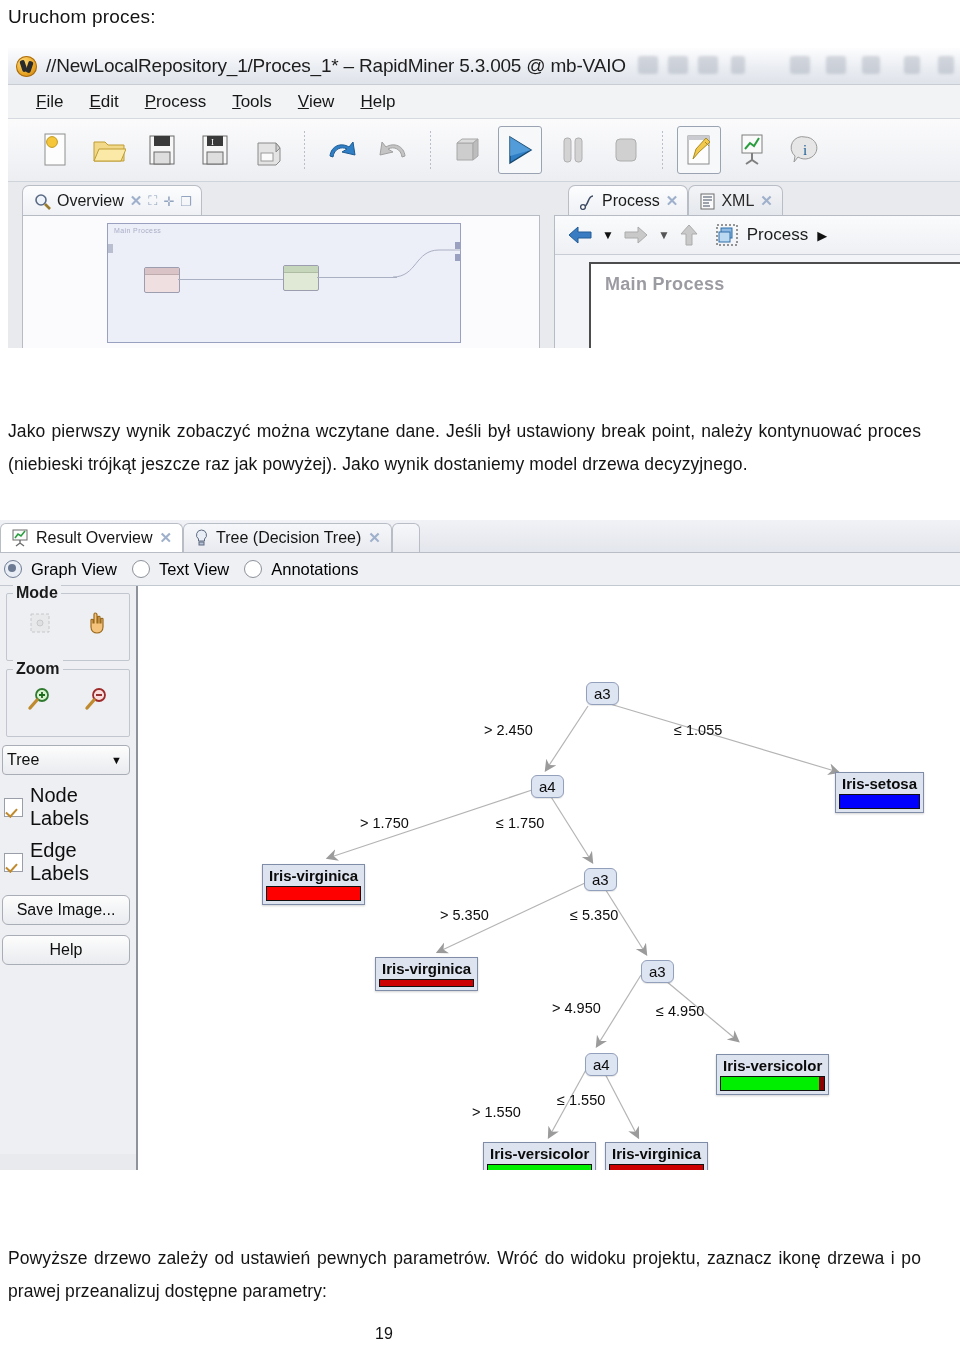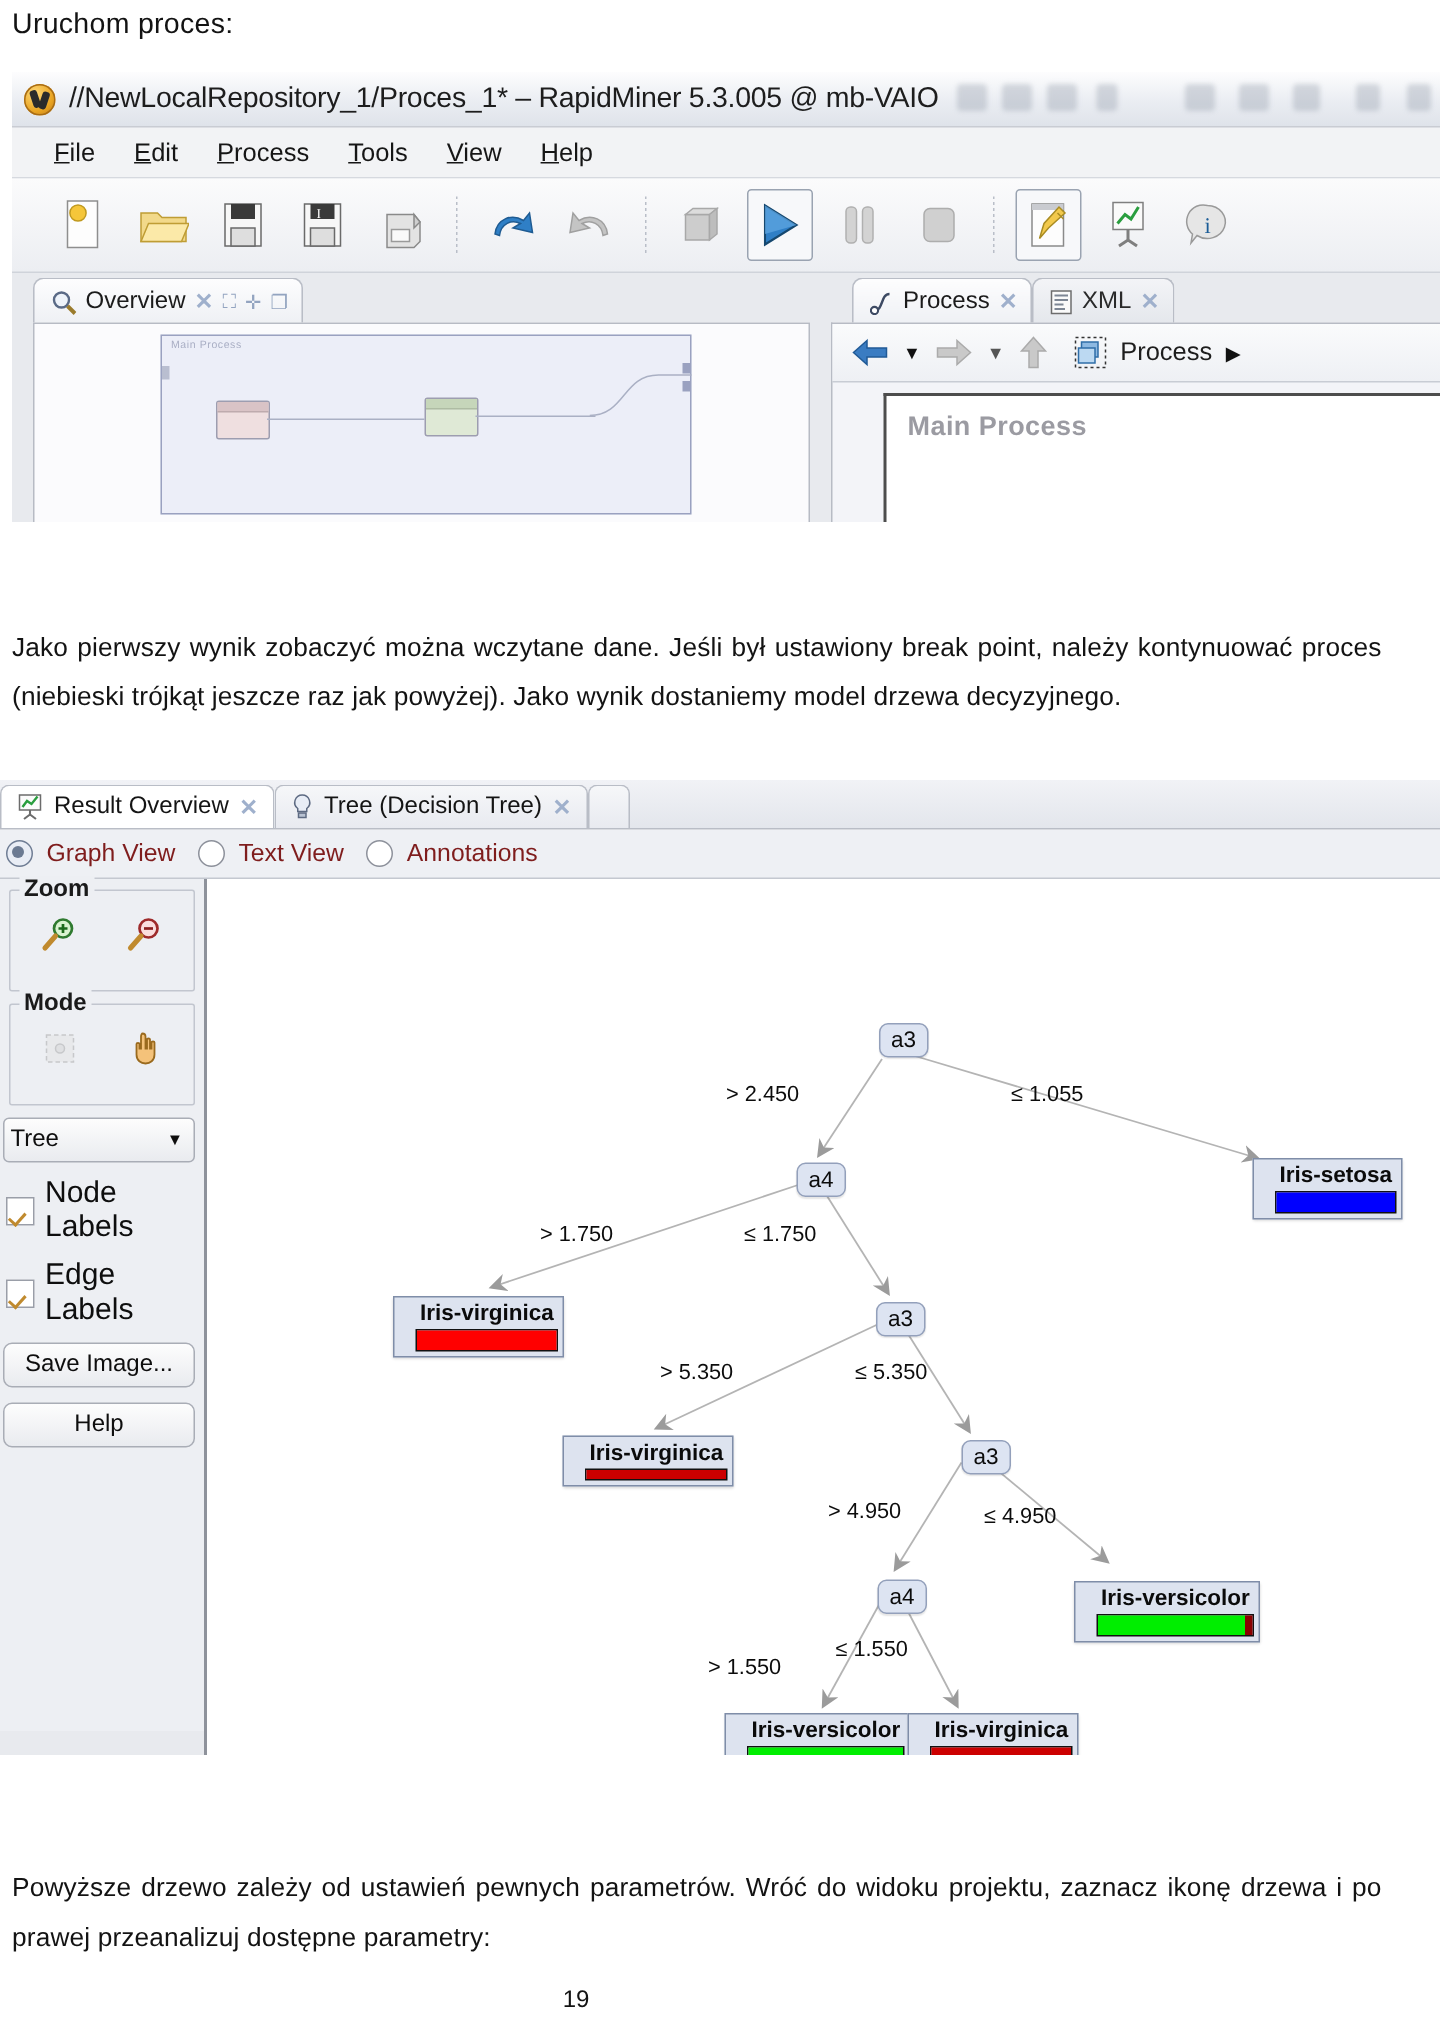--- a/index.html
+++ b/index.html
@@ -259,7 +259,7 @@
     content:""; position:absolute; left:3px; top:3px;
     width:8px; height:8px; border-radius:50%; background:#6b7a92;
   }
-  .radio-lbl { font-size: 16.5px; color: #7f1d1d; margin-right: 6px; }
+  .radio-lbl { font-size: 16.5px; color: #000000; margin-right: 6px; }
 
   .res-body {
     position: relative;

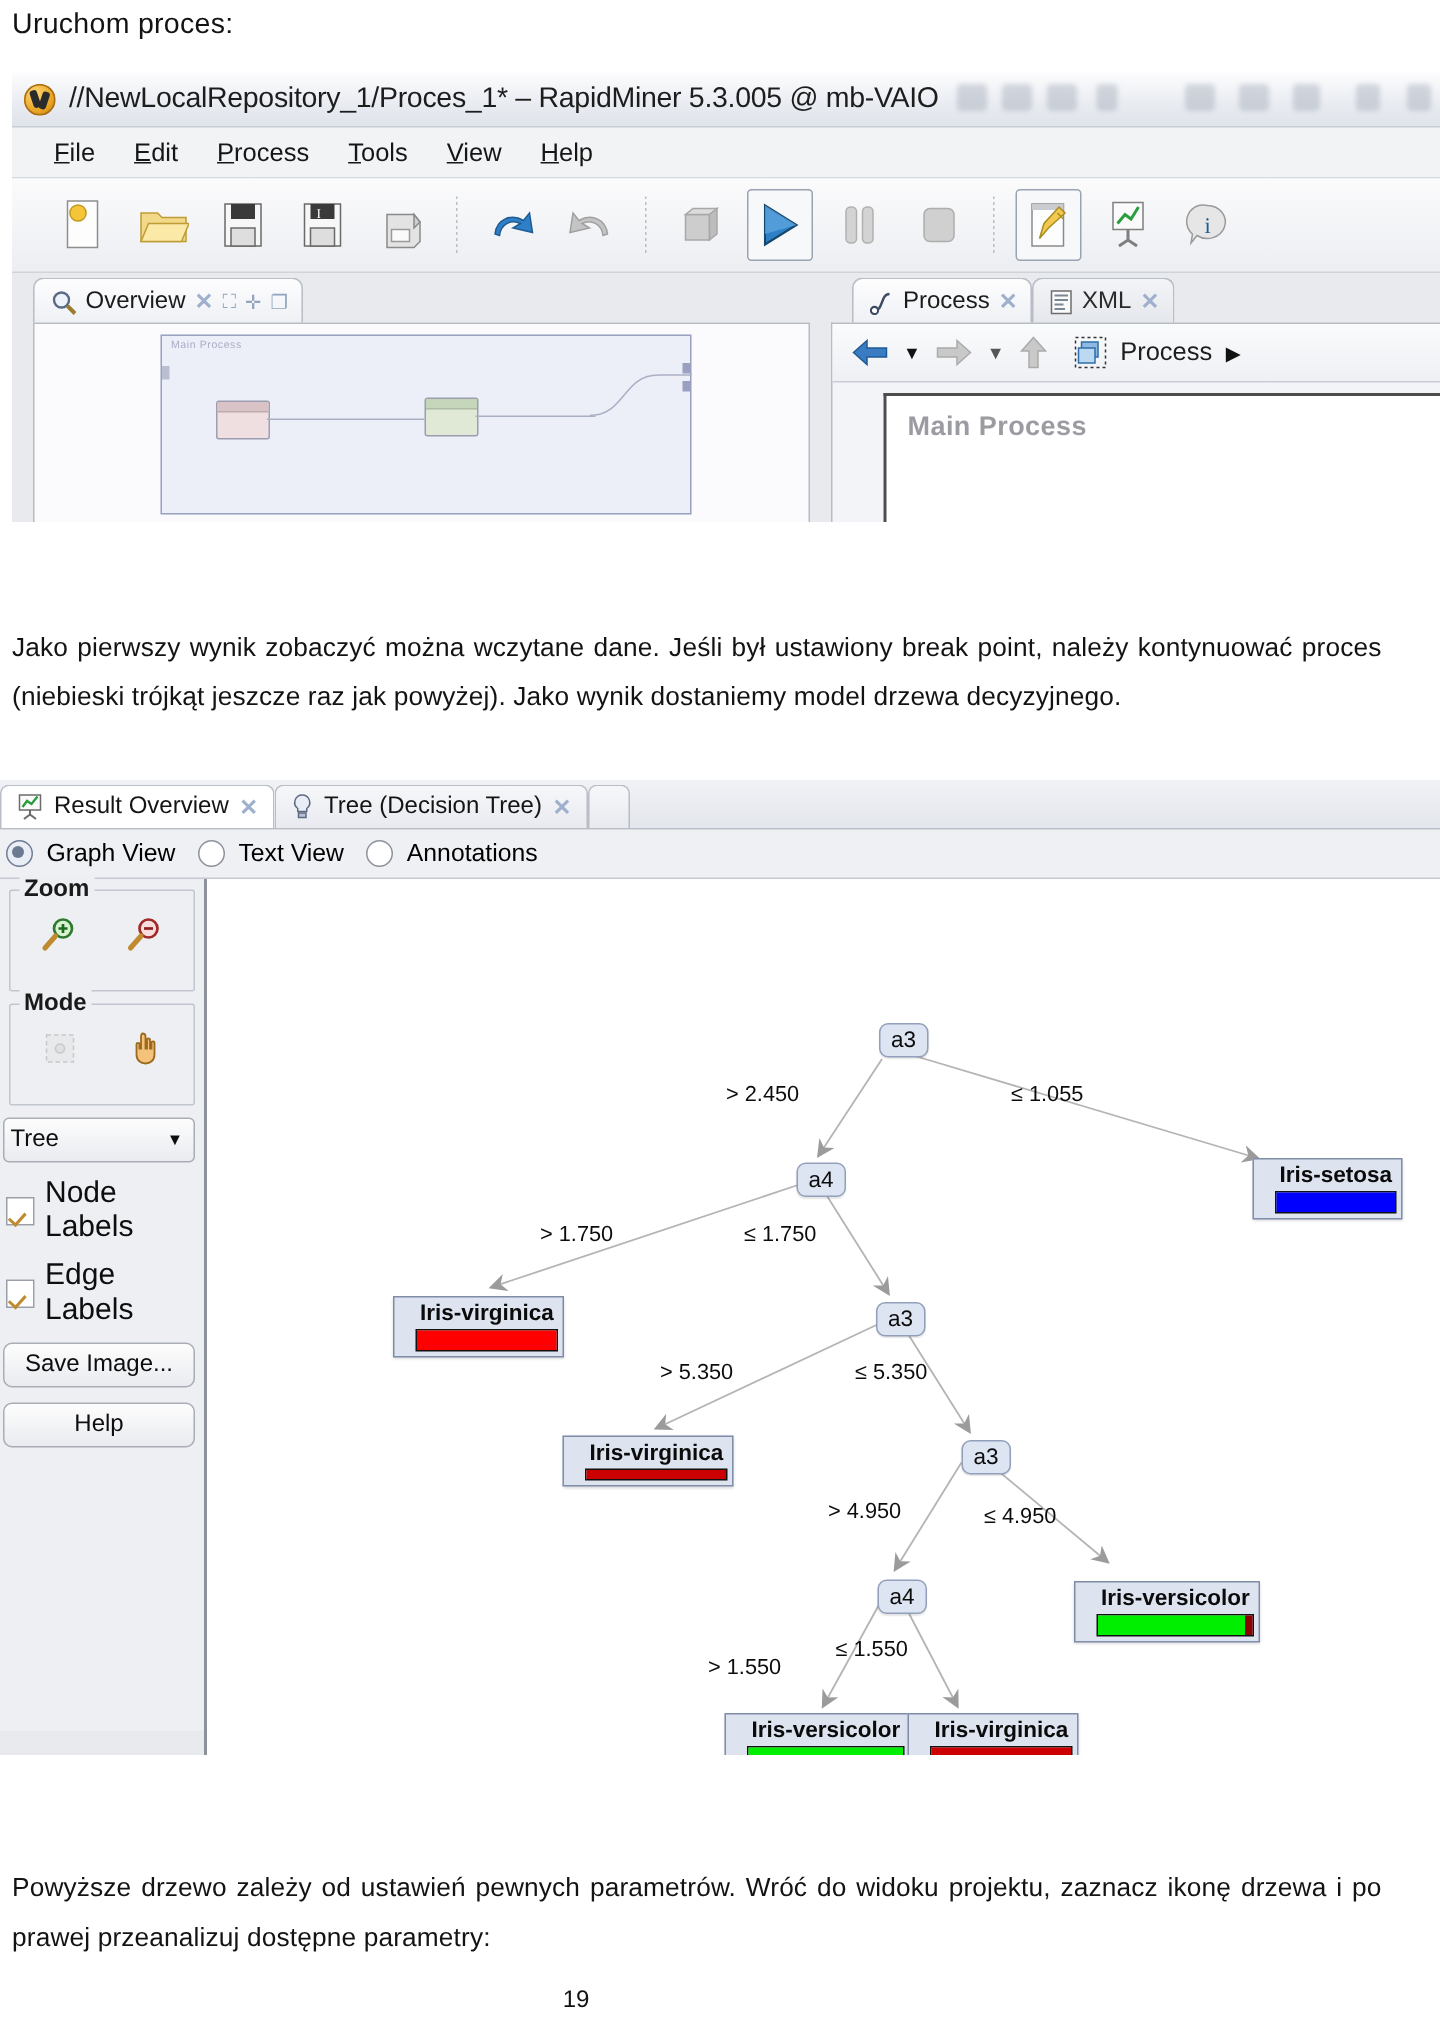--- a/index.html
+++ b/index.html
@@ -631,6 +631,23 @@
     <div class="side-panel">
 
       <div class="grp">
+        <span class="grp-title">Mode</span>
+        <div class="grp-row">
+          <div class="icon-btn disabled">
+            <svg width="22" height="22" viewBox="0 0 22 22">
+                <rect x="2" y="2" width="18" height="18" fill="#e2e2e2" stroke="#9a9a9a" stroke-dasharray="3 2"></rect>
+                <circle cx="11" cy="11" r="3" fill="#cfcfcf" stroke="#9a9a9a"></circle>
+              </svg>
+          </div>
+          <div class="icon-btn">
+            <svg width="22" height="24" viewBox="0 0 22 24">
+                <path d="M9 2c1.4 0 2 1 2 2v8h1V6c0-1 2-1 2 0v6h1V8c0-1 2-1 2 0v8c0 4-3 6-6 6s-6-2-6-6V9c0-1 2-1 2 0v3h1V4c0-1 .6-2 1-2z" fill="#f4c27a" stroke="#9a6a1e" stroke-width="1.2"></path>
+              </svg>
+          </div>
+        </div>
+      </div>
+
+      <div class="grp">
         <span class="grp-title">Zoom</span>
         <div class="grp-row">
           <div class="icon-btn">
@@ -645,23 +662,6 @@
                 <circle cx="15" cy="9" r="6" fill="#fadede" stroke="#9e2a2a" stroke-width="1.8"></circle>
                 <path d="M12 9h6" stroke="#8c1f1f" stroke-width="1.8"></path>
                 <path d="M10 14L3 22" stroke="#c08a2e" stroke-width="3.4" stroke-linecap="round"></path>
-              </svg>
-          </div>
-        </div>
-      </div>
-
-      <div class="grp">
-        <span class="grp-title">Mode</span>
-        <div class="grp-row">
-          <div class="icon-btn disabled">
-            <svg width="22" height="22" viewBox="0 0 22 22">
-                <rect x="2" y="2" width="18" height="18" fill="#e2e2e2" stroke="#9a9a9a" stroke-dasharray="3 2"></rect>
-                <circle cx="11" cy="11" r="3" fill="#cfcfcf" stroke="#9a9a9a"></circle>
-              </svg>
-          </div>
-          <div class="icon-btn">
-            <svg width="22" height="24" viewBox="0 0 22 24">
-                <path d="M9 2c1.4 0 2 1 2 2v8h1V6c0-1 2-1 2 0v6h1V8c0-1 2-1 2 0v8c0 4-3 6-6 6s-6-2-6-6V9c0-1 2-1 2 0v3h1V4c0-1 .6-2 1-2z" fill="#f4c27a" stroke="#9a6a1e" stroke-width="1.2"></path>
               </svg>
           </div>
         </div>

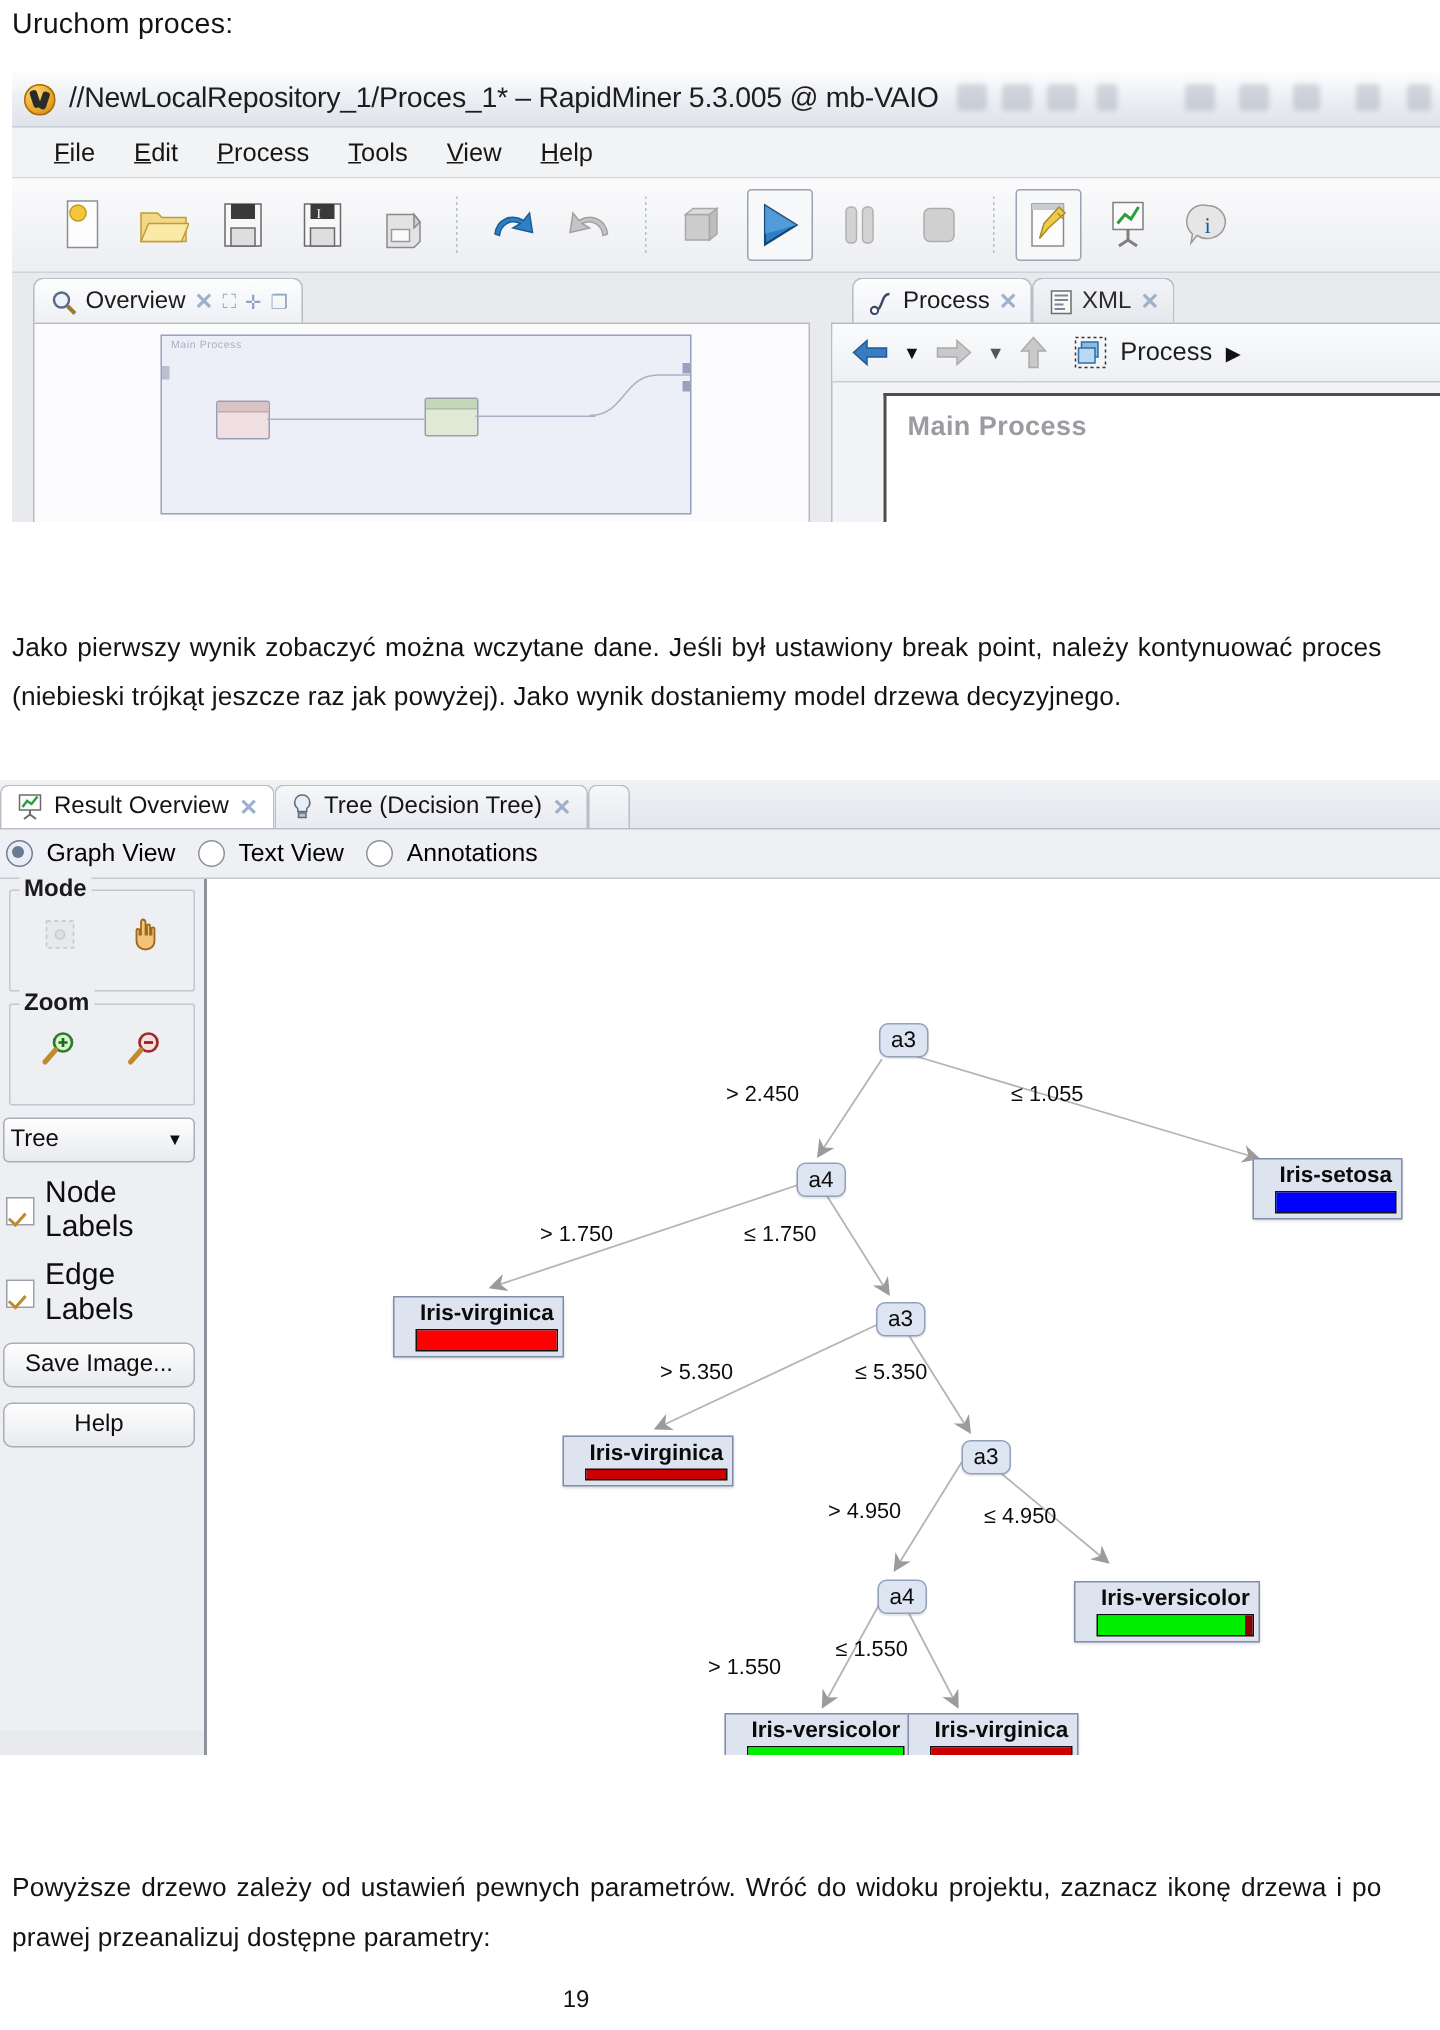--- a/index.html
+++ b/index.html
@@ -352,7 +352,7 @@
     position: absolute;
     background: #dde3ef;
     border: 1px solid #7f8da8;
-    padding: 2px 3px 3px 14px;
+    padding: 2px 3px 3px 3px;
     box-shadow: 0 1px 2px rgba(0,0,0,.18);
   }
   .leaf .lab {

